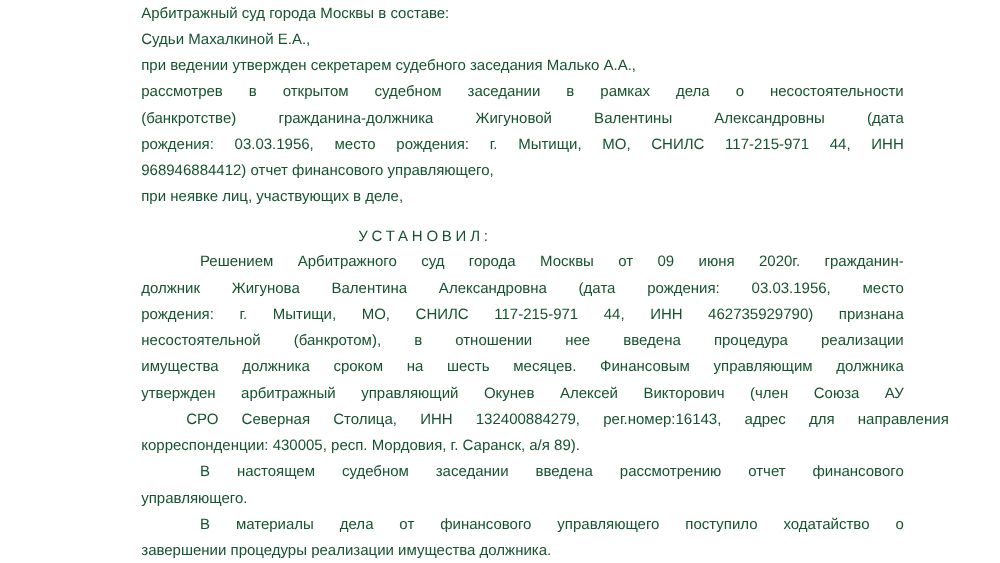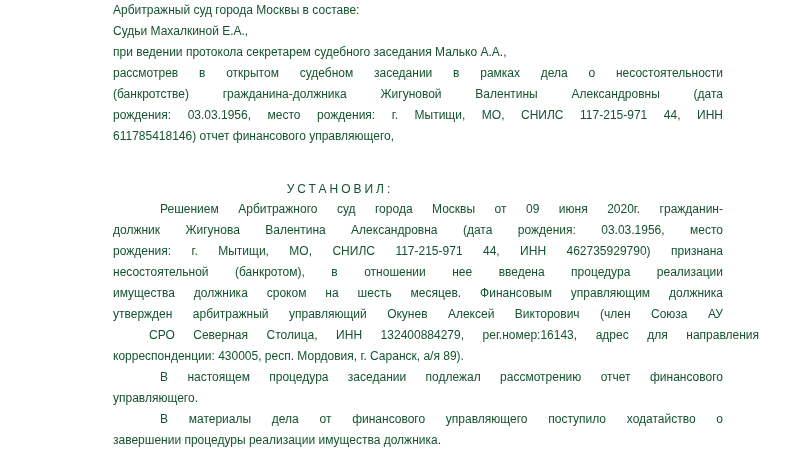--- a/index.html
+++ b/index.html
@@ -27,7 +27,7 @@
 <div class="page">
   <div class="ln left" style="top:0px;">Арбитражный суд города Москвы в составе:</div>
   <div class="ln left" style="top:21px;">Судьи Махалкиной Е.А.,</div>
-  <div class="ln left" style="top:42px;">при ведении протокола секретарем судебного заседания Малько А.А.,</div>
+  <div class="ln left" style="top:42px;">при ведении утвержден секретарем судебного заседания Малько А.А.,</div>
   <div class="ln" style="top:84px;">(банкротстве) гражданина-должника Жигуновой Валентины Александровны (дата</div>
   <div class="ln" style="top:63px;">рассмотрев в открытом судебном заседании в рамках дела о несостоятельности</div>
   <div class="ln" style="top:105px;">рождения: 03.03.1956, место рождения: г. Мытищи, МО, СНИЛС 117-215-971 44, ИНН</div>

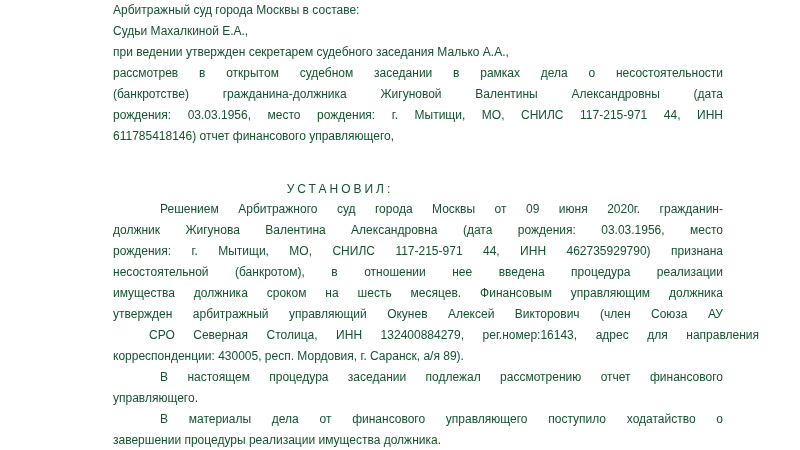--- a/index.html
+++ b/index.html
@@ -31,7 +31,7 @@
   <div class="ln" style="top:84px;">(банкротстве) гражданина-должника Жигуновой Валентины Александровны (дата</div>
   <div class="ln" style="top:63px;">рассмотрев в открытом судебном заседании в рамках дела о несостоятельности</div>
   <div class="ln" style="top:105px;">рождения: 03.03.1956, место рождения: г. Мытищи, МО, СНИЛС 117-215-971 44, ИНН</div>
-  <div class="ln left" style="top:126px;">611785418146) отчет финансового управляющего,</div>
+  <div class="ln left" style="top:126px;">968946884412) отчет финансового управляющего,</div>
 
   <div class="ln center" style="top:179px;">УСТАНОВИЛ:</div>
 

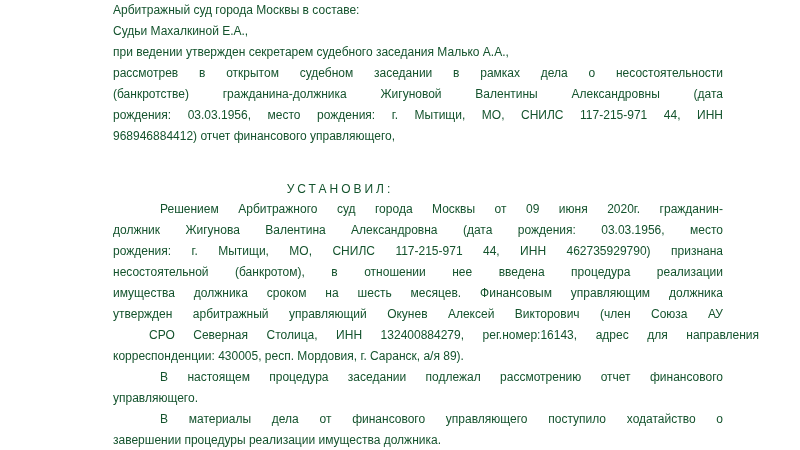--- a/index.html
+++ b/index.html
@@ -32,6 +32,7 @@
   <div class="ln" style="top:63px;">рассмотрев в открытом судебном заседании в рамках дела о несостоятельности</div>
   <div class="ln" style="top:105px;">рождения: 03.03.1956, место рождения: г. Мытищи, МО, СНИЛС 117-215-971 44, ИНН</div>
   <div class="ln left" style="top:126px;">968946884412) отчет финансового управляющего,</div>
+  <div class="ln left" style="top:147px;">при неявке лиц, участвующих в деле,</div>
 
   <div class="ln center" style="top:179px;">УСТАНОВИЛ:</div>
 

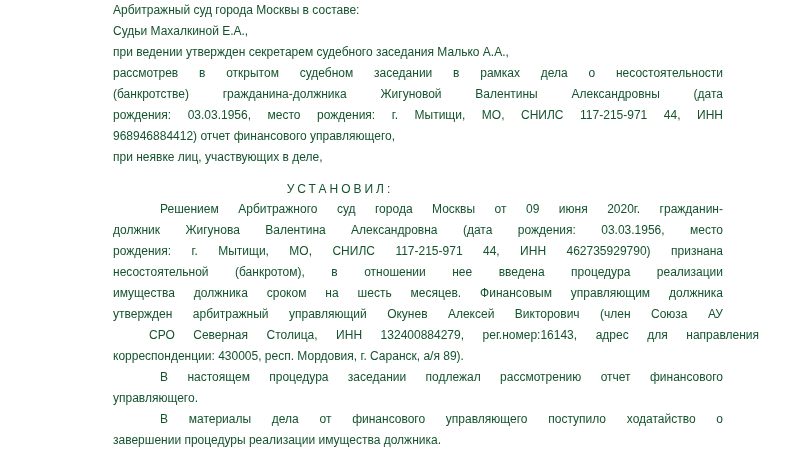--- a/index.html
+++ b/index.html
@@ -44,7 +44,7 @@
   <div class="ln" style="top:304px;">утвержден арбитражный управляющий Окунев Алексей Викторович (член Союза АУ</div>
   <div class="ln" style="top:325px;margin-left:36px;">СРО Северная Столица, ИНН 132400884279, рег.номер:16143, адрес для направления</div>
   <div class="ln left" style="top:346px;">корреспонденции: 430005, респ. Мордовия, г. Саранск, а/я 89).</div>
-  <div class="ln ind" style="top:367px;">В настоящем процедура заседании подлежал рассмотрению отчет финансового</div>
+  <div class="ln ind" style="top:367px;">В настоящем судебном заседании введена рассмотрению отчет финансового</div>
   <div class="ln left" style="top:388px;">управляющего.</div>
   <div class="ln ind" style="top:409px;">В материалы дела от финансового управляющего поступило ходатайство о</div>
   <div class="ln left" style="top:430px;">завершении процедуры реализации имущества должника.</div>

